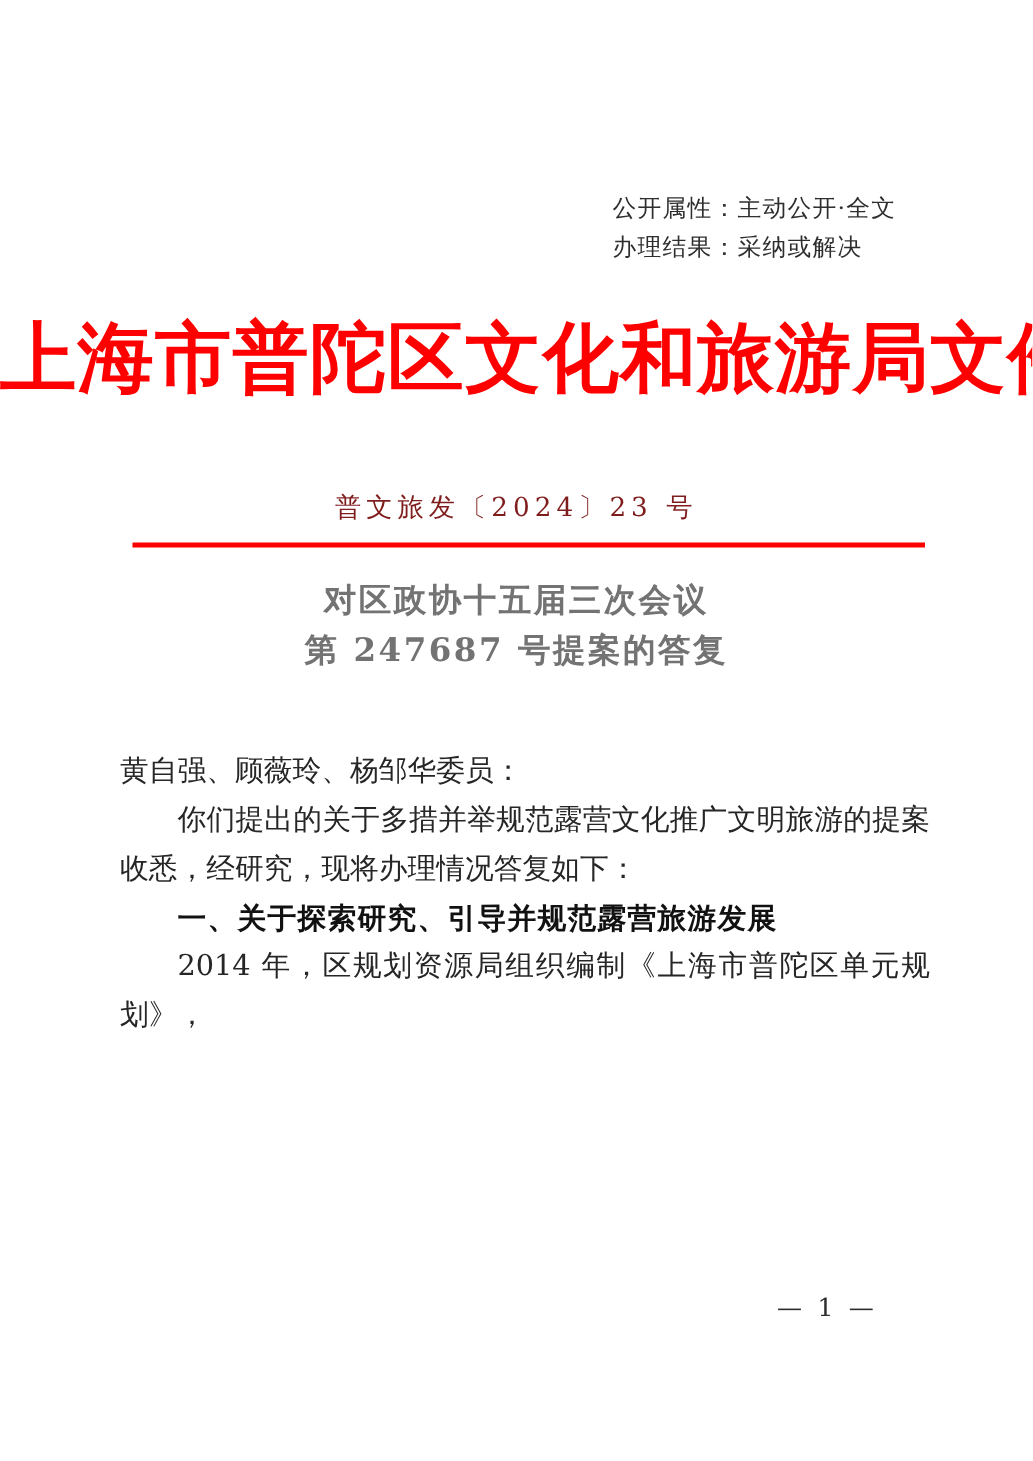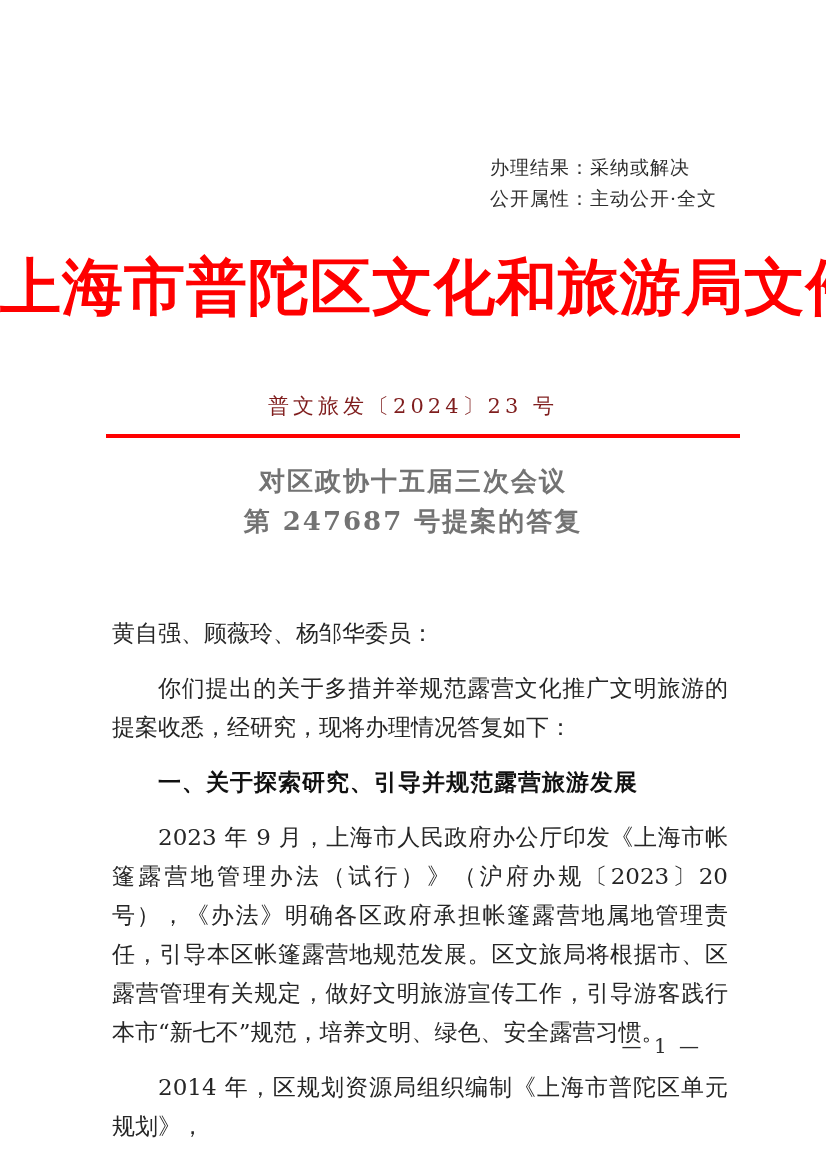--- a/index.html
+++ b/index.html
@@ -113,8 +113,8 @@
 <div class="page">
 
   <div class="meta-block">
+    <p>公开属性：主动公开·全文</p>
     <p>办理结果：采纳或解决</p>
-    <p>公开属性：主动公开·全文</p>
   </div>
 
   <h1 class="masthead">上海市普陀区文化和旅游局文件</h1>

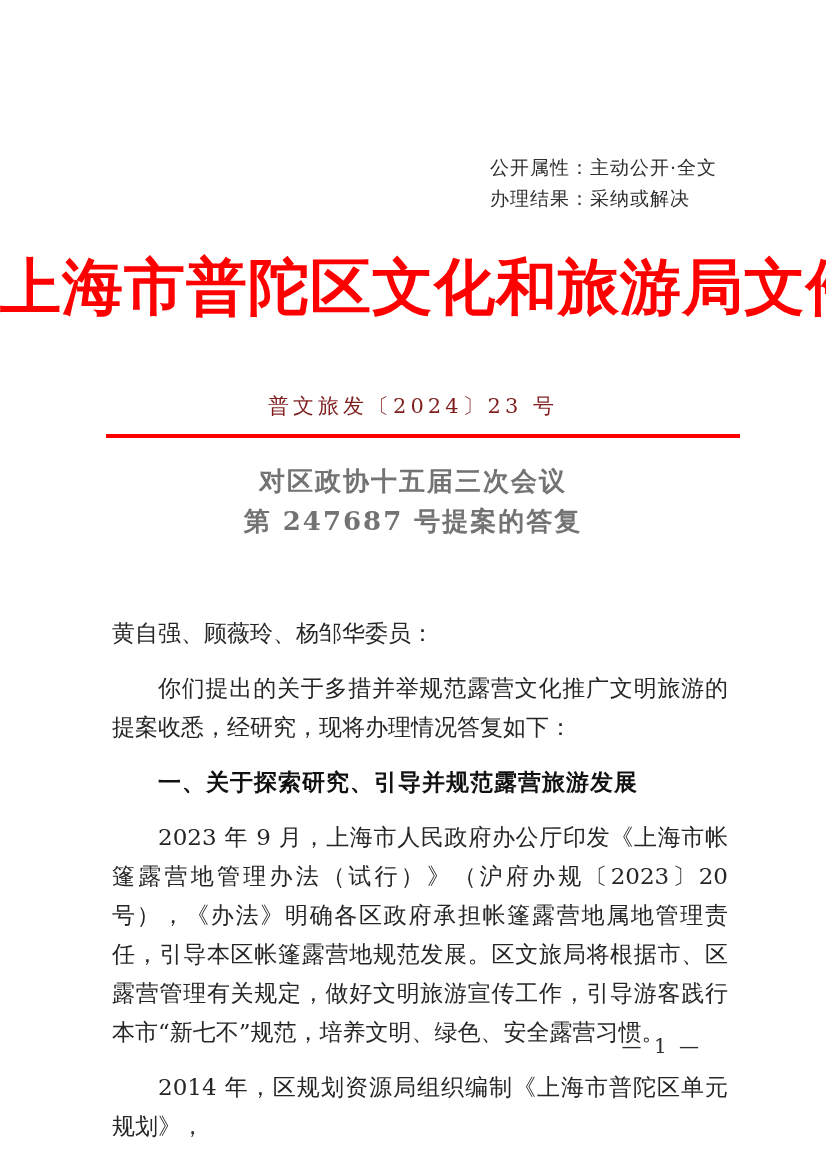--- a/index.html
+++ b/index.html
@@ -87,7 +87,7 @@
     text-align: justify;
     color: #262626;
   }
-  .body-text p { margin: 16px; }
+  .body-text p { margin: 0; }
   .body-text .indent { text-indent: 2em; }
   .body-text .heading {
     text-indent: 2em;

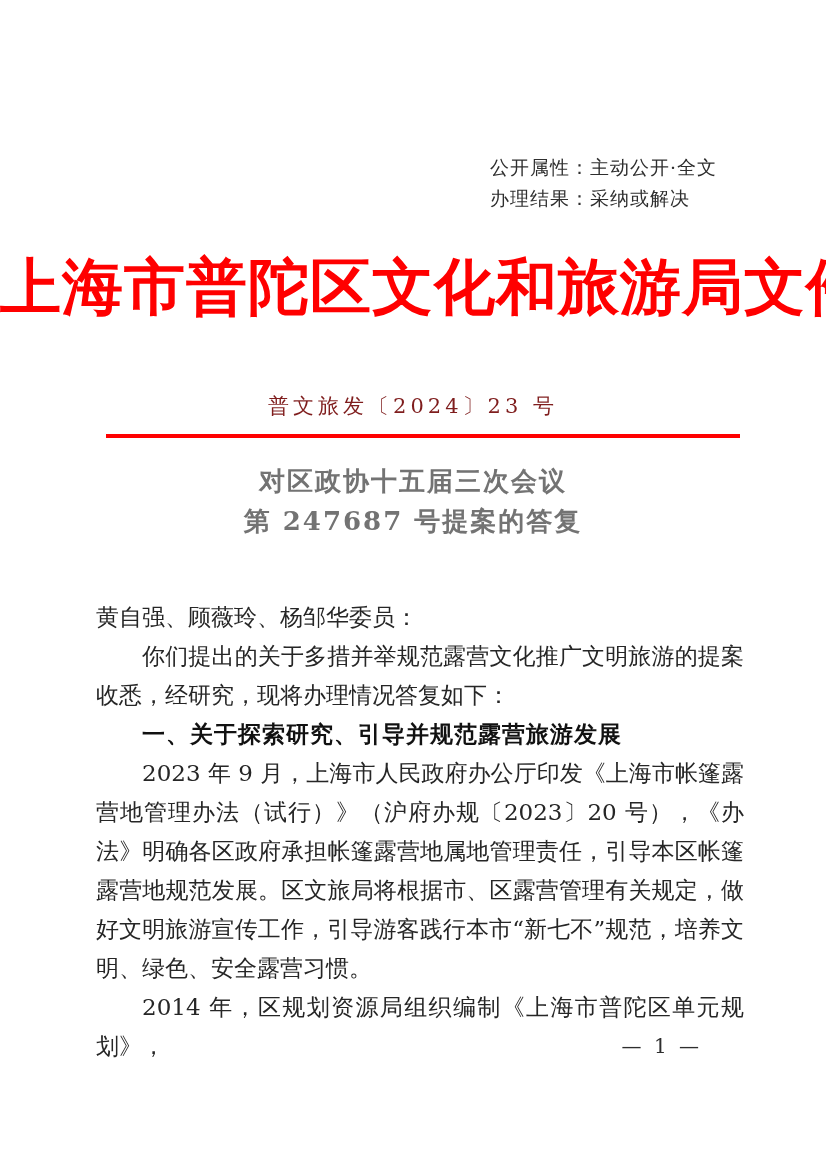--- a/index.html
+++ b/index.html
@@ -132,7 +132,6 @@
     <p>黄自强、顾薇玲、杨邹华委员：</p>
     <p class="indent">你们提出的关于多措并举规范露营文化推广文明旅游的提案收悉，经研究，现将办理情况答复如下：</p>
     <p class="heading">一、关于探索研究、引导并规范露营旅游发展</p>
-    <p class="indent">2023 年 9 月，上海市人民政府办公厅印发《上海市帐篷露营地管理办法（试行）》（沪府办规〔2023〕20 号），《办法》明确各区政府承担帐篷露营地属地管理责任，引导本区帐篷露营地规范发展。区文旅局将根据市、区露营管理有关规定，做好文明旅游宣传工作，引导游客践行本市“新七不”规范，培养文明、绿色、安全露营习惯。</p>
     <p class="indent">2014 年，区规划资源局组织编制《上海市普陀区单元规划》，</p>
   </div>
 

